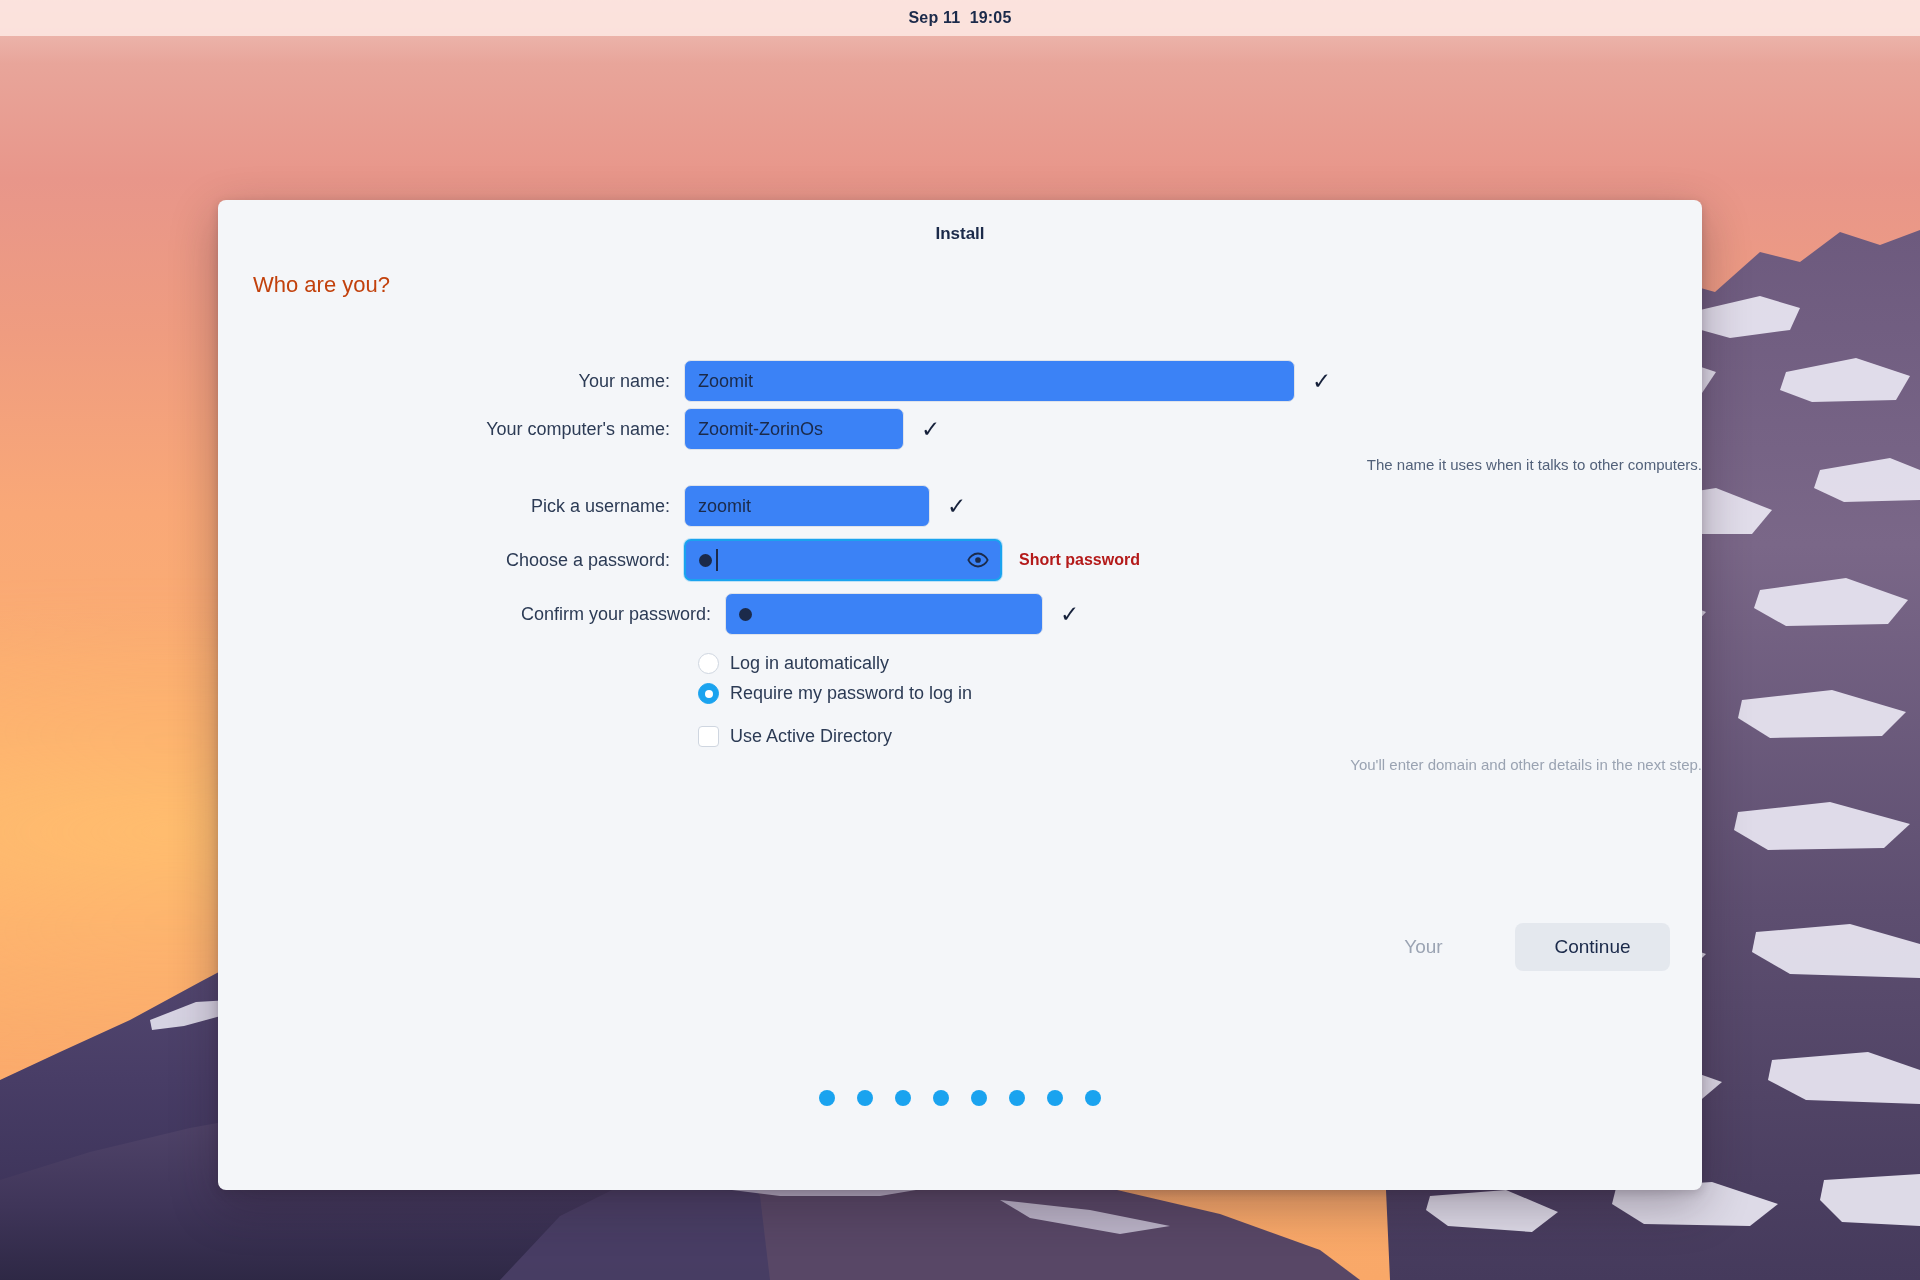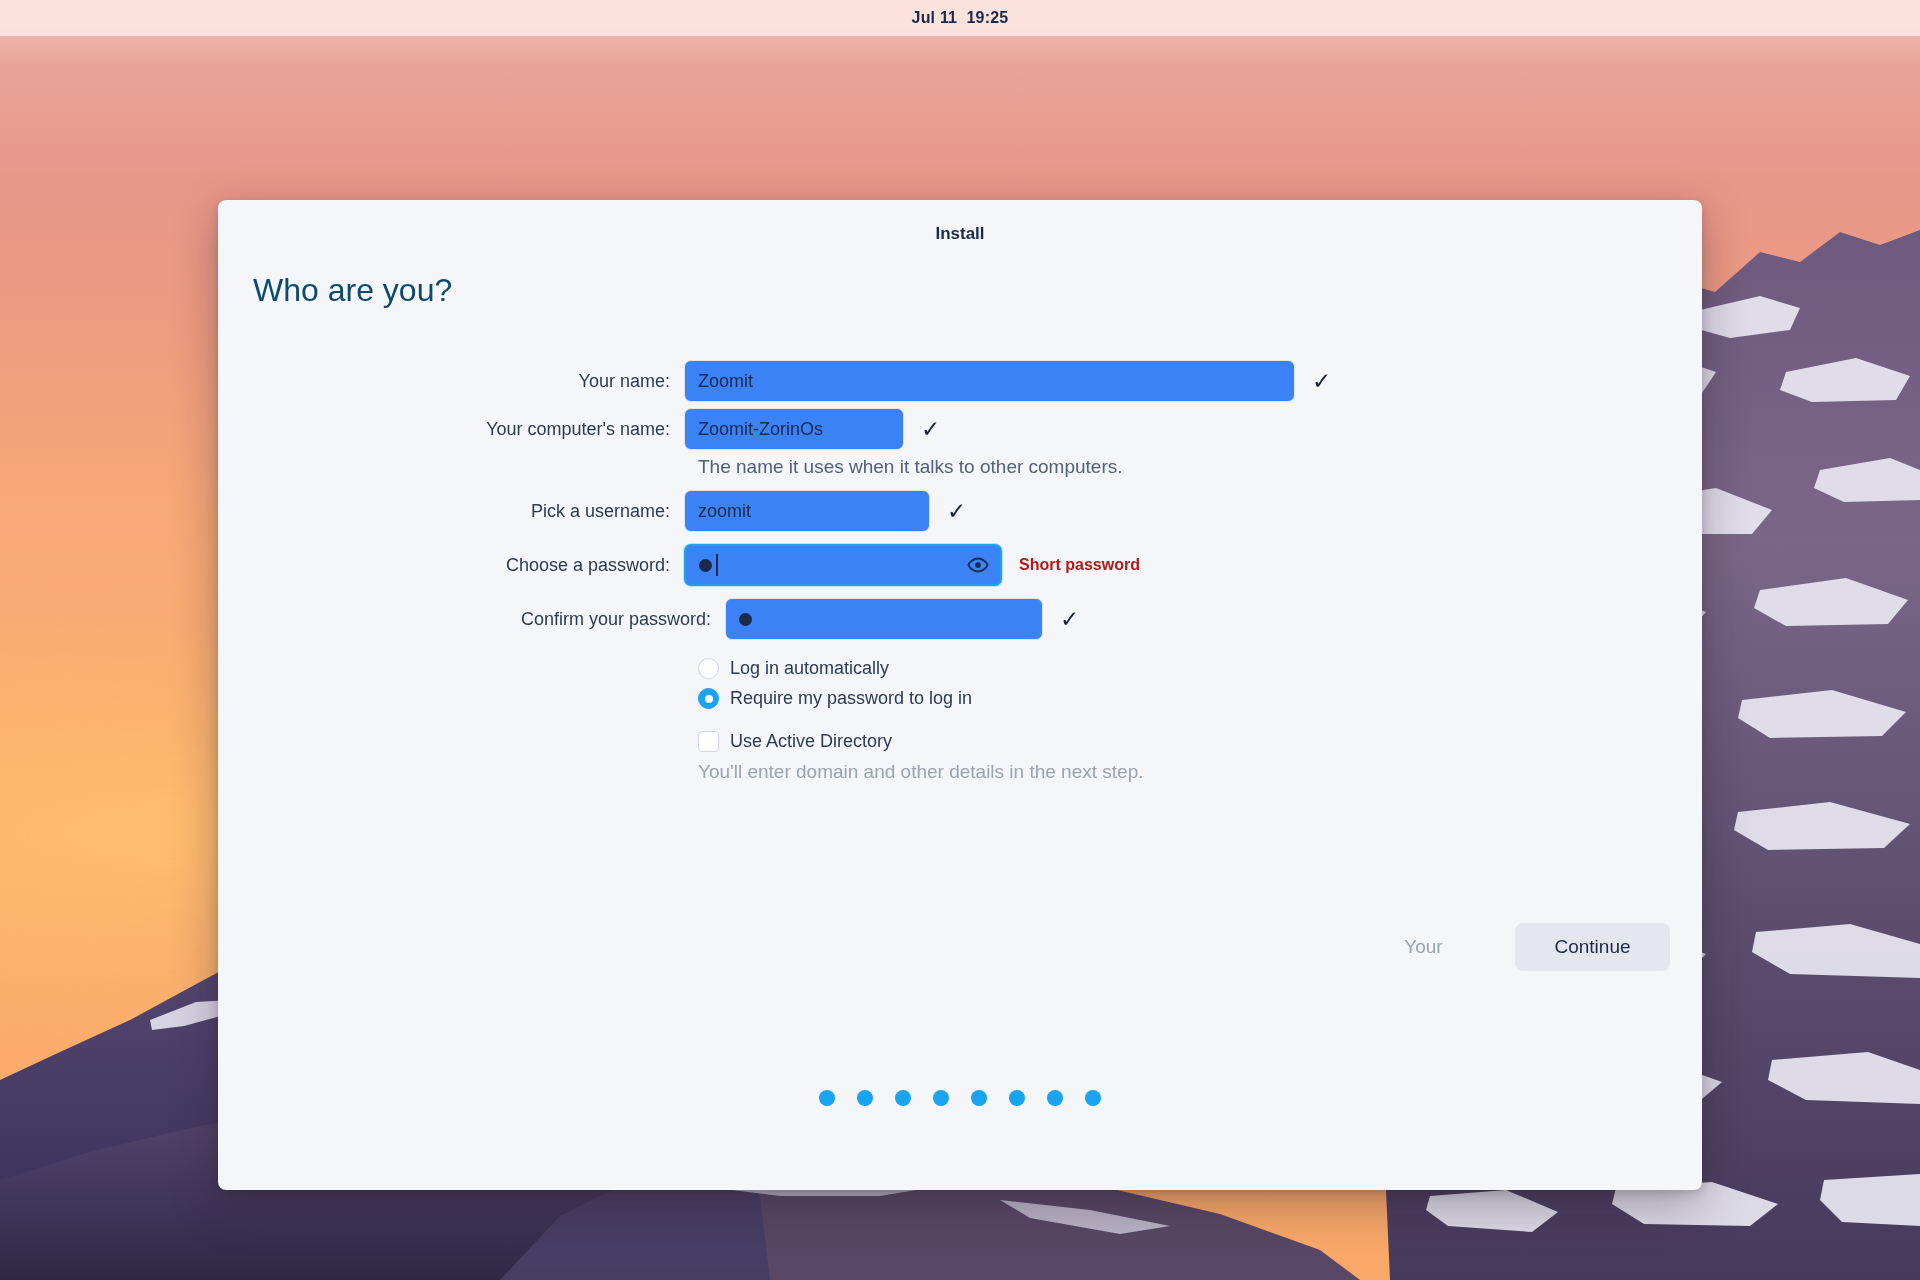--- a/index.html
+++ b/index.html
@@ -390,7 +390,7 @@
   </svg>
 
   <div class="topbar">
-    <div class="topbar-clock">Jul 11  19:25</div>
+    <div class="topbar-clock">Sep 11  19:05</div>
   </div>
 
   <div class="dialog">

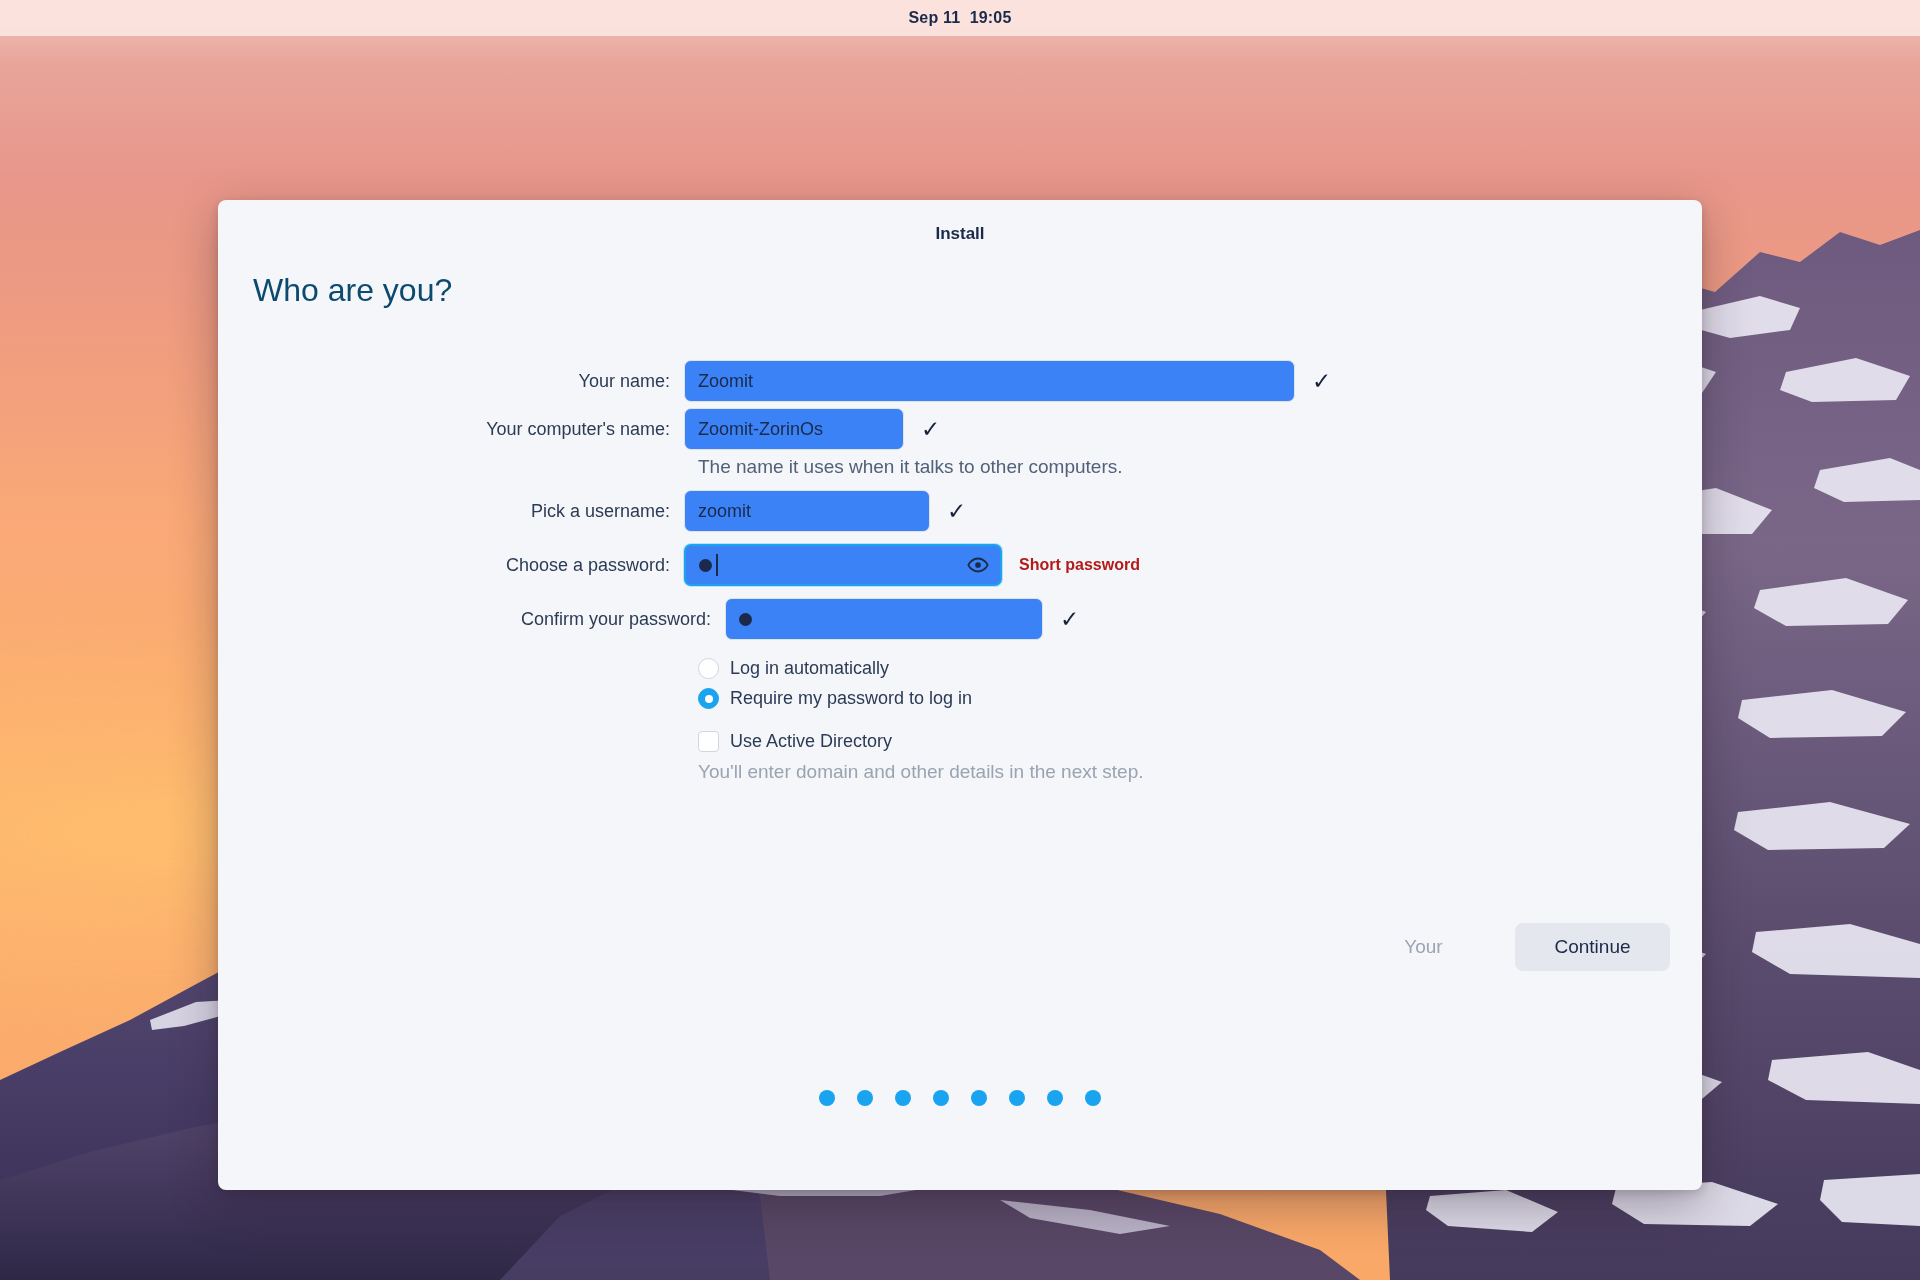--- a/index.html
+++ b/index.html
@@ -106,8 +106,8 @@
     position: absolute;
     left: 35px;
     top: 72px;
-    font-size: 32px;
-    color: #0c4a6e;
+    font-size: 22px;
+    color: #c2410c;
     font-weight: normal;
   }
 

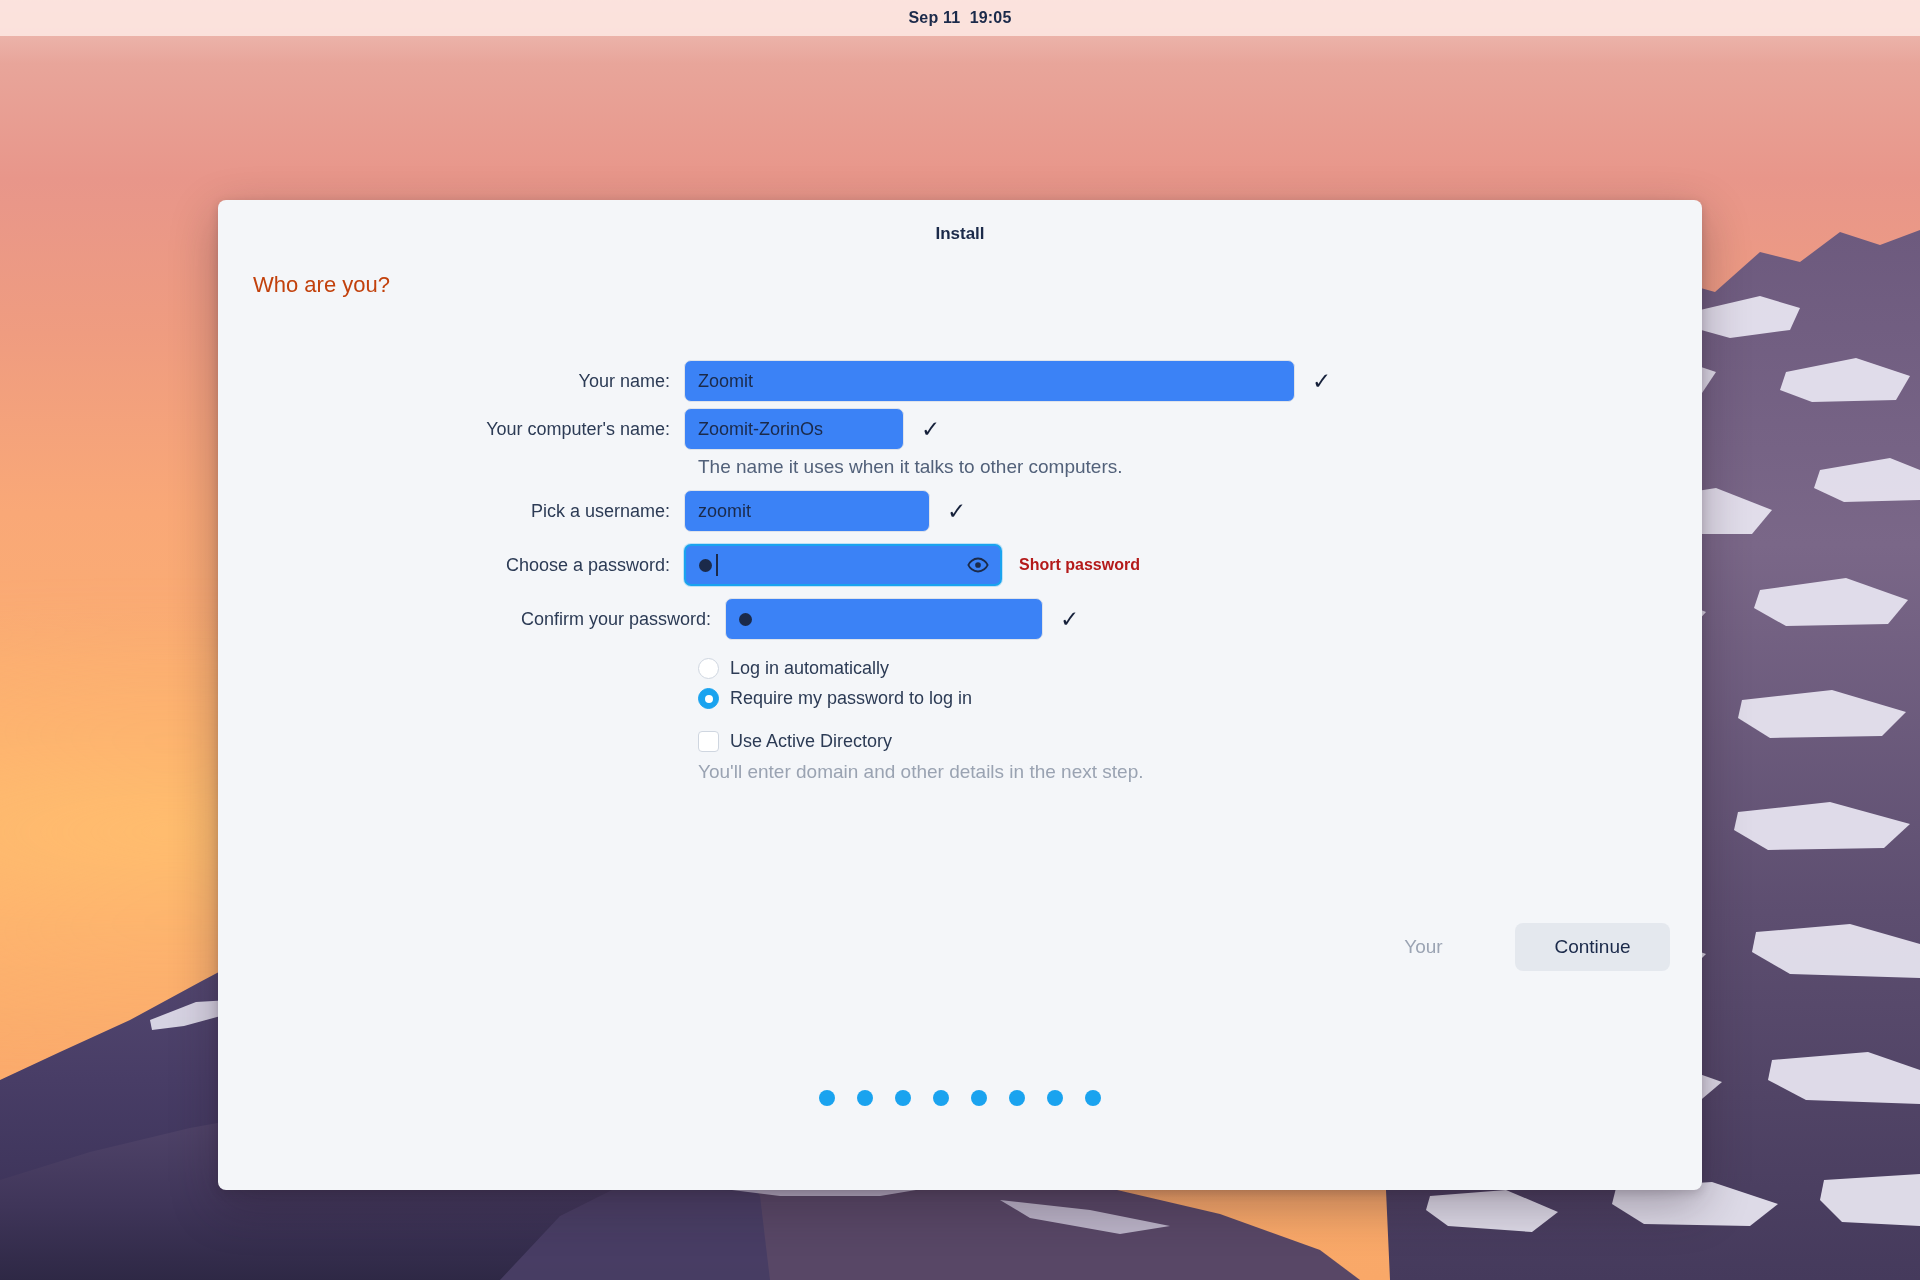--- a/index.html
+++ b/index.html
@@ -204,10 +204,11 @@
   .hint {
     margin-left: 466px;
     padding-left: 14px;
-    font-size: 19px;
+    font-size: 15px;
     color: #52617a;
     margin-top: 2px;
     margin-bottom: 12px;
+    text-align: right;
   }
   .hint.muted { color: #9aa3b2; }
 

